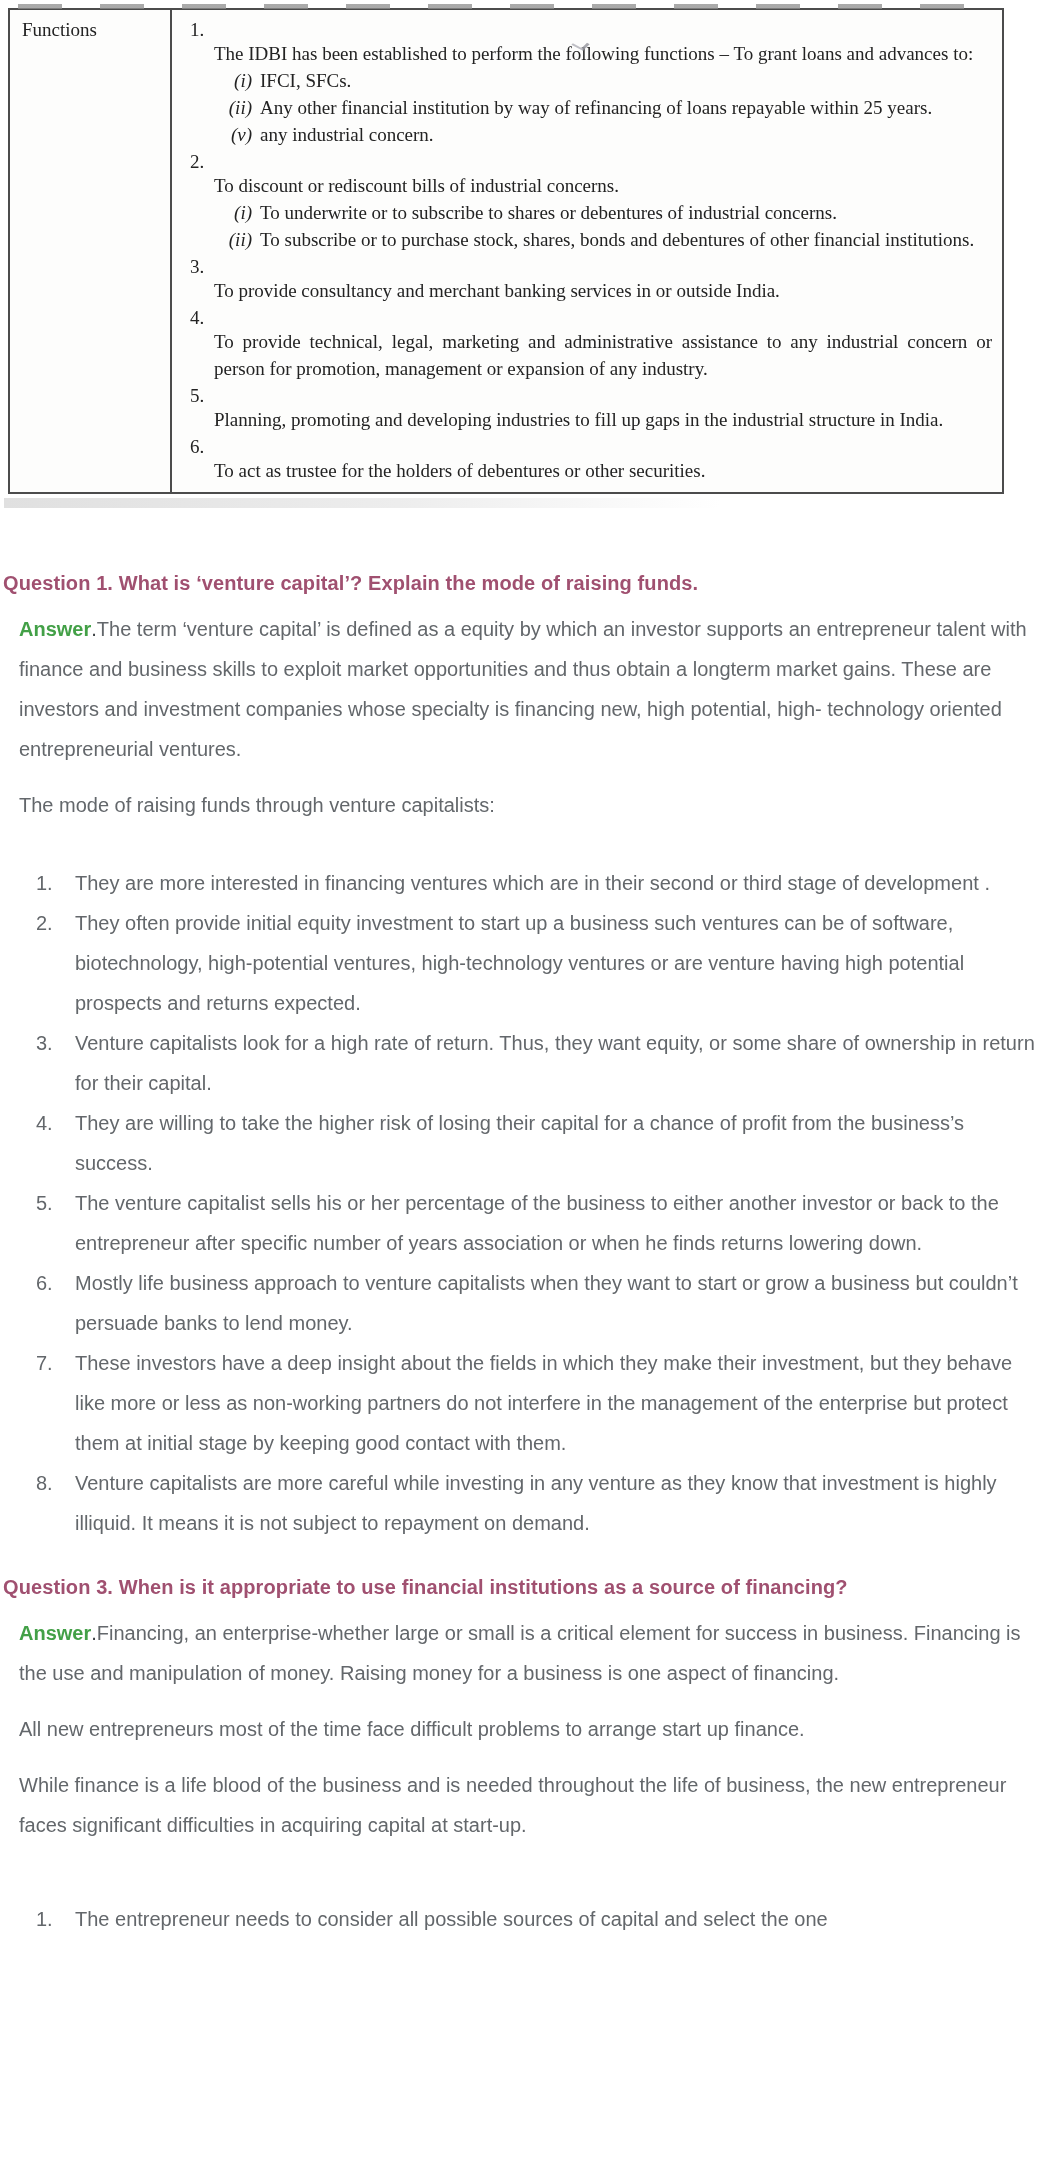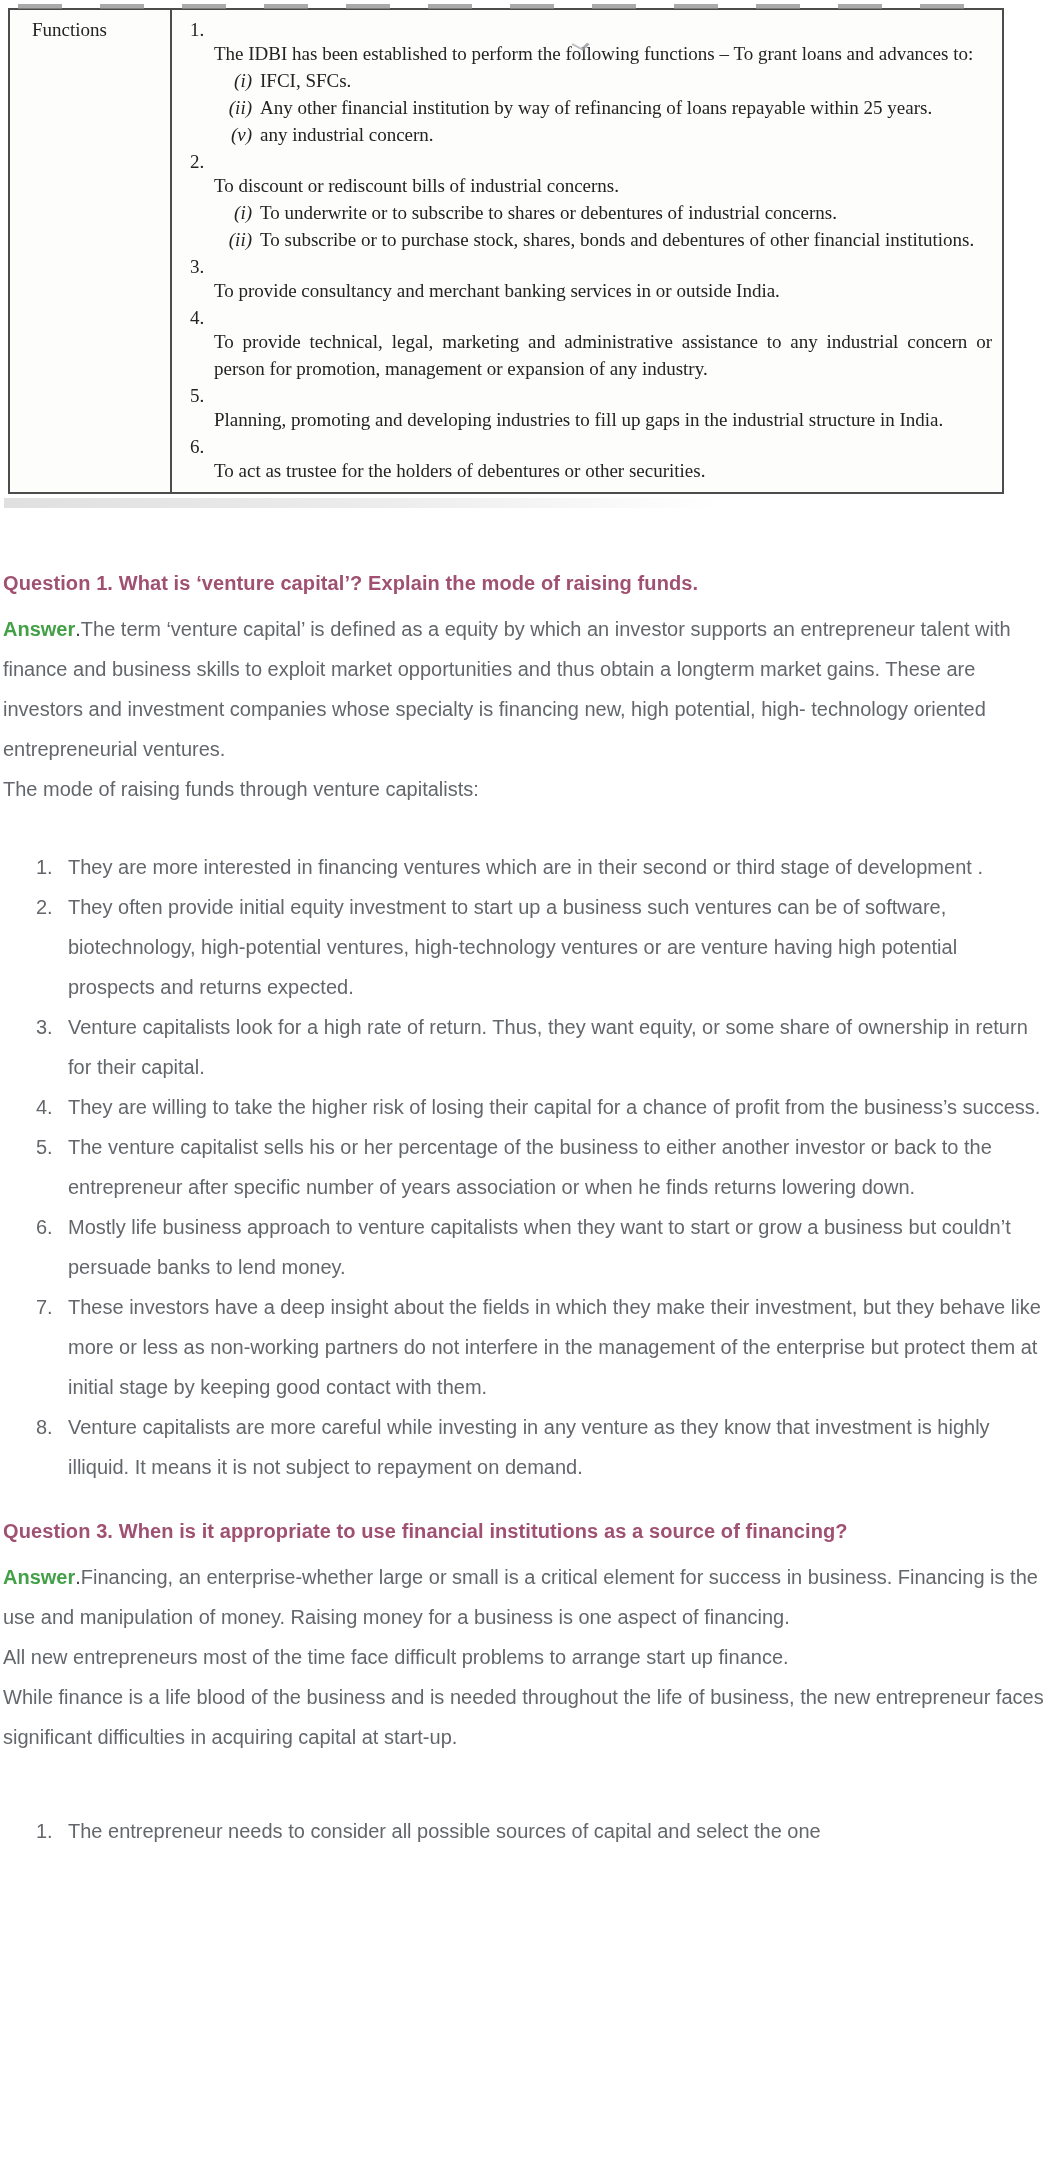--- a/index.html
+++ b/index.html
@@ -18,7 +18,7 @@
     font-family:"Liberation Serif", serif; color:#232323;
     font-size:19px; line-height:27px;
   }
-  .scan-left { width:162px; flex:none; border-right:2px solid #4c4c4c; padding:6px 22px; }
+  .scan-left { width:162px; flex:none; border-right:2px solid #4c4c4c; padding:6px 12px; }
   .scan-right { flex:1; padding:6px 10px 8px 12px; }
   .scan-item { display:flex; }
   .scan-item .n { flex:none; width:24px; margin-left:6px; }

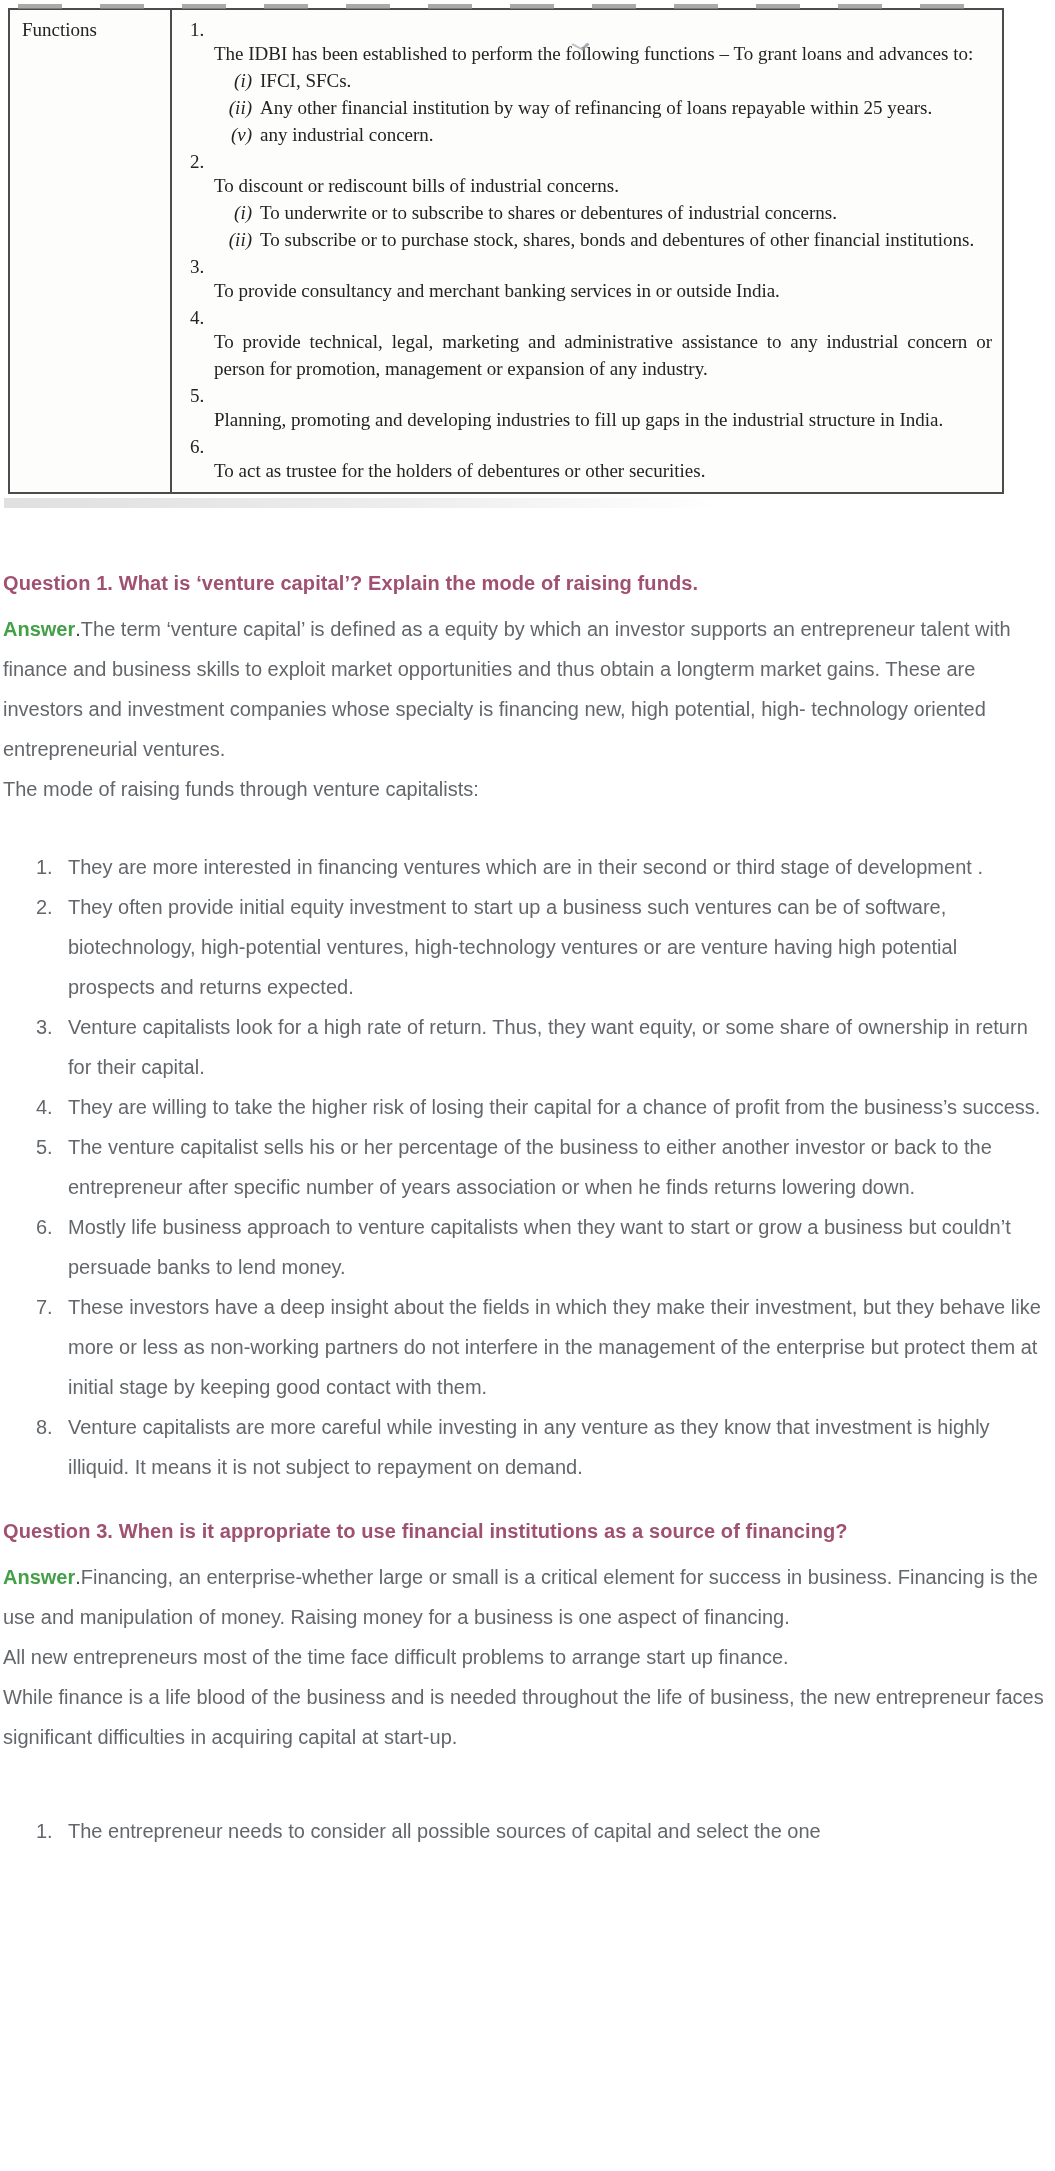--- a/index.html
+++ b/index.html
@@ -44,7 +44,7 @@
   }
   .q2-head { margin-top:62px; }
   .q3-head { margin-top:31px; }
-  p.body { font-size:20px; line-height:40px; margin:0; }
+  p.body { font-size:20px; line-height:40px; margin:16px; }
   .after-q { margin-top:12px !important; }
   .ans-label { color:#43a047; font-weight:bold; }
   .ans-punct { color:#3c4043; }

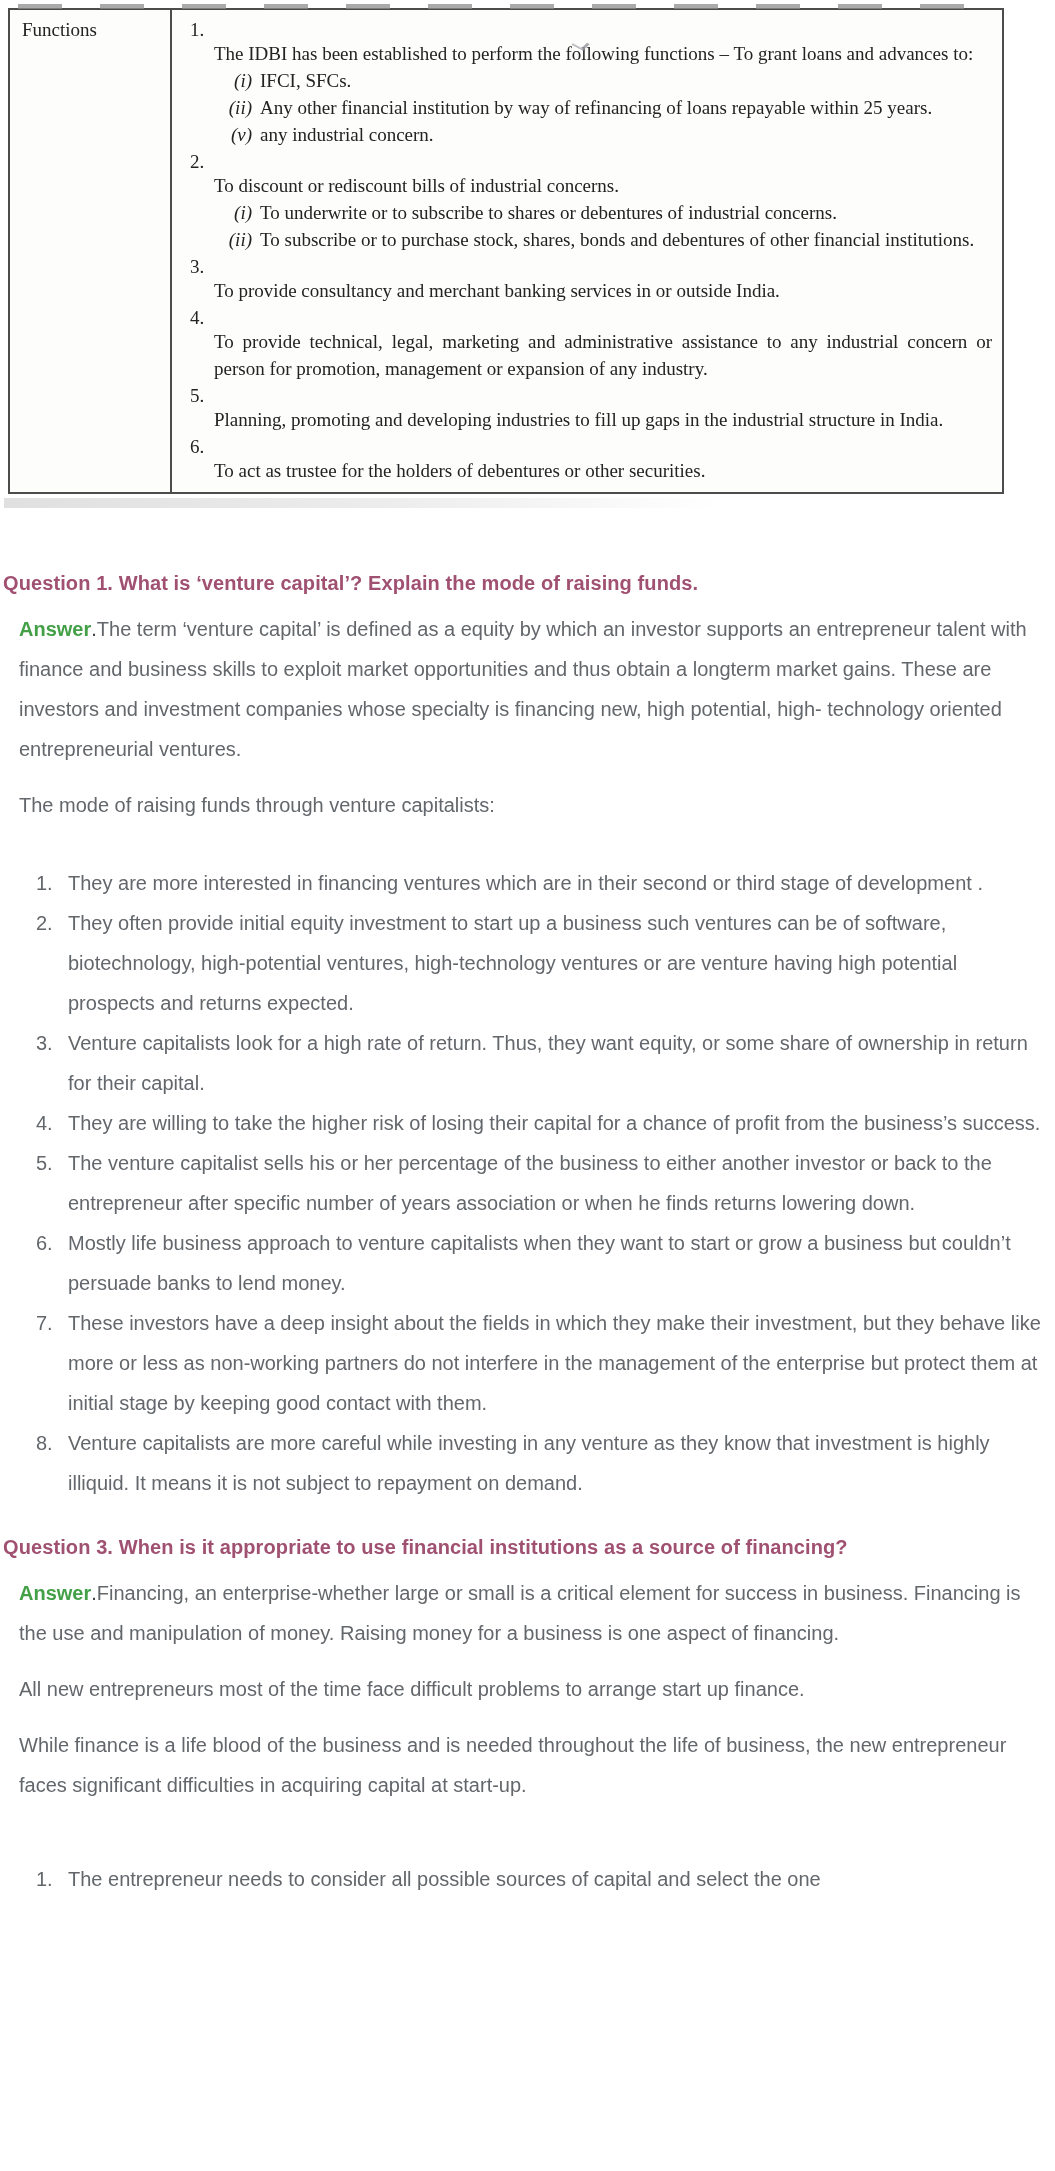--- a/index.html
+++ b/index.html
@@ -52,7 +52,7 @@
   ol.mlist { list-style:none; margin:38px 0 0 0; }
   ol.mlist li { display:flex; font-size:20px; line-height:40px; }
   ol.mlist .num { flex:none; width:32px; margin-left:33px; }
-  ol.mlist .txt { flex:1; padding-right:2px; }
+  ol.mlist .txt { flex:1; padding-right:2px;margin-left:7px; }
   .q3-list { margin-top:54px !important; }
 </style>
 </head>

